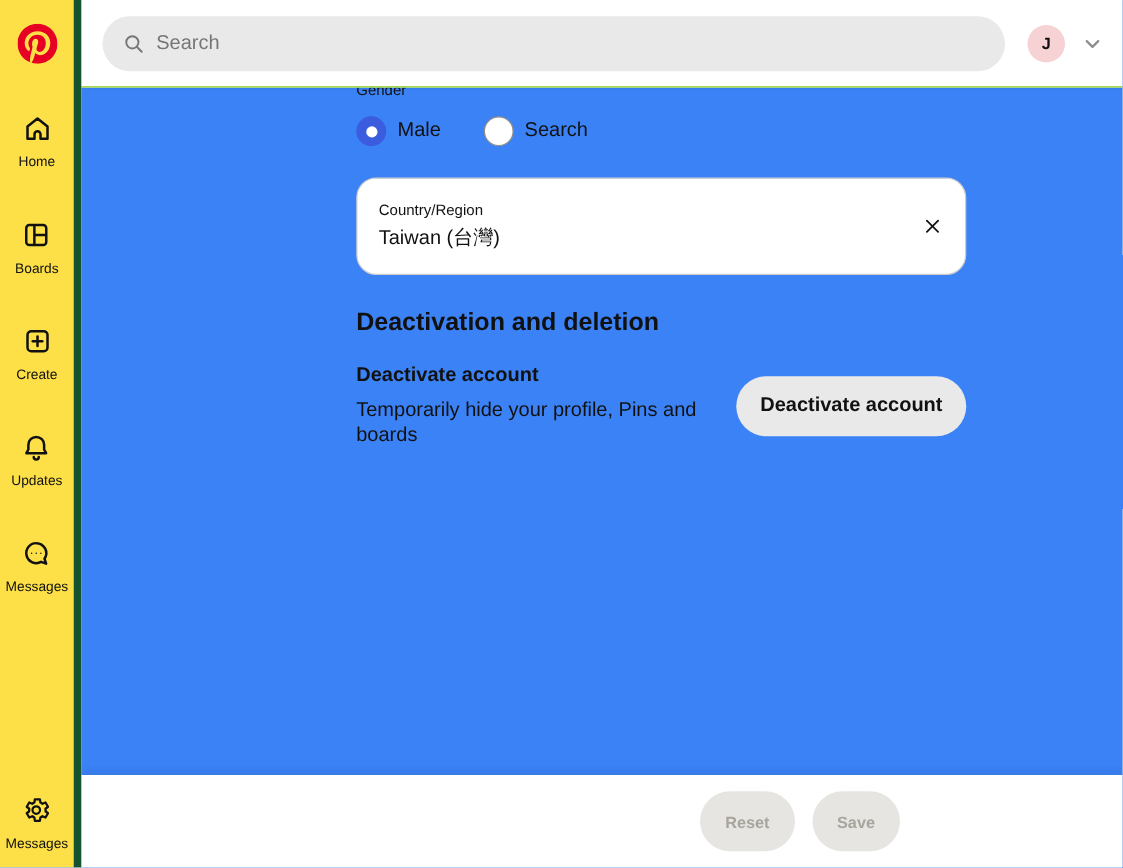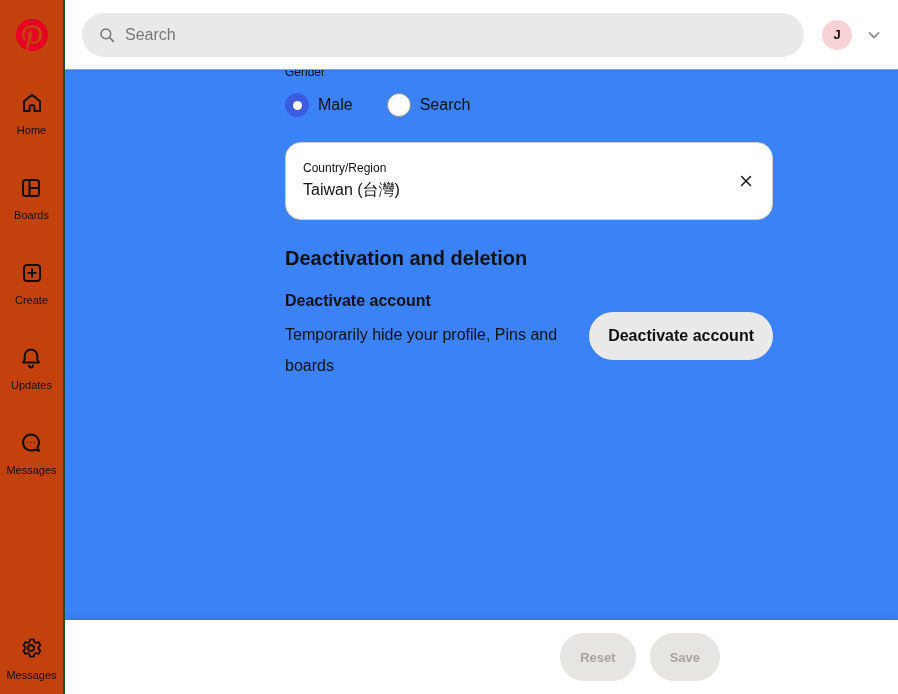--- a/index.html
+++ b/index.html
@@ -13,9 +13,9 @@
   
   .sidebar {
     grid-row:1/4; grid-column:1;
-    border-right:2px solid #14532d;
+    border-right:6px solid #14532d;
     display:flex; flex-direction:column; align-items:center;
-    background:#c2410c; z-index:5;
+    background:#fde047; z-index:5;
   }
   .logo-btn { margin-top:19px; width:32px; height:32px; border:none; background:transparent; cursor:pointer; padding:0; }
   .nav-item { margin-top:40px; display:flex; flex-direction:column; align-items:center; gap:9px; cursor:pointer; background:none; border:none; }

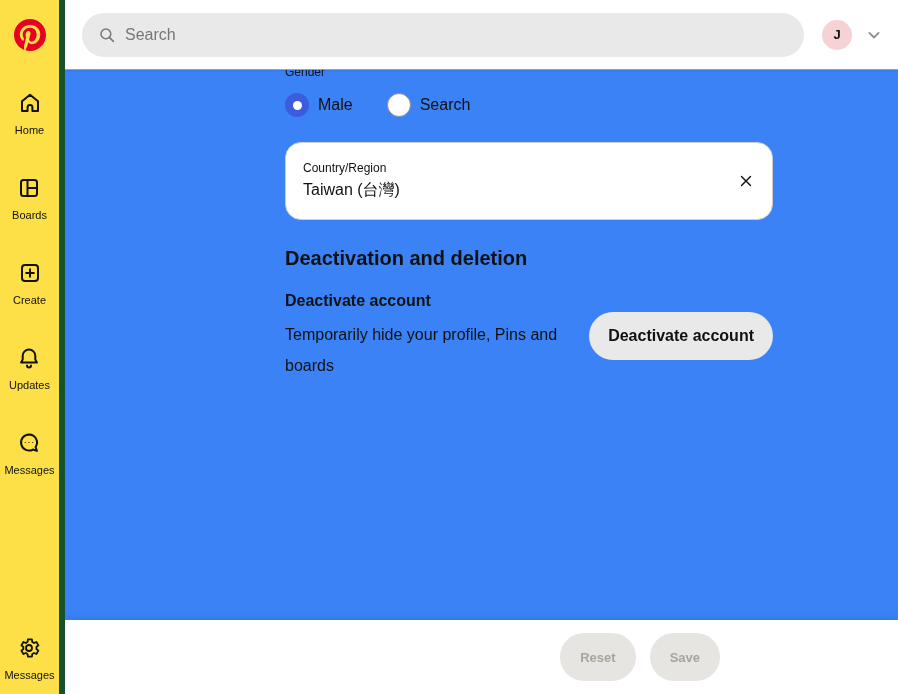--- a/index.html
+++ b/index.html
@@ -87,7 +87,7 @@
   .acct-row.second { margin-top:28px; }
   .acct-row-text { flex:1; }
   .acct-row-title { font-size:16px; font-weight:700; line-height:19px; }
-  .acct-row-desc { font-size:16px; line-height:31px; margin-top:9px; max-width:300px; }
+  .acct-row-desc { font-size:16px; line-height:20px; margin-top:9px; max-width:300px; }
   .pill-btn {
     background:#e9e9e9; border:none; border-radius:24px; height:48px;
     padding:0 19px; font-size:16px; font-weight:700; color:#111;

